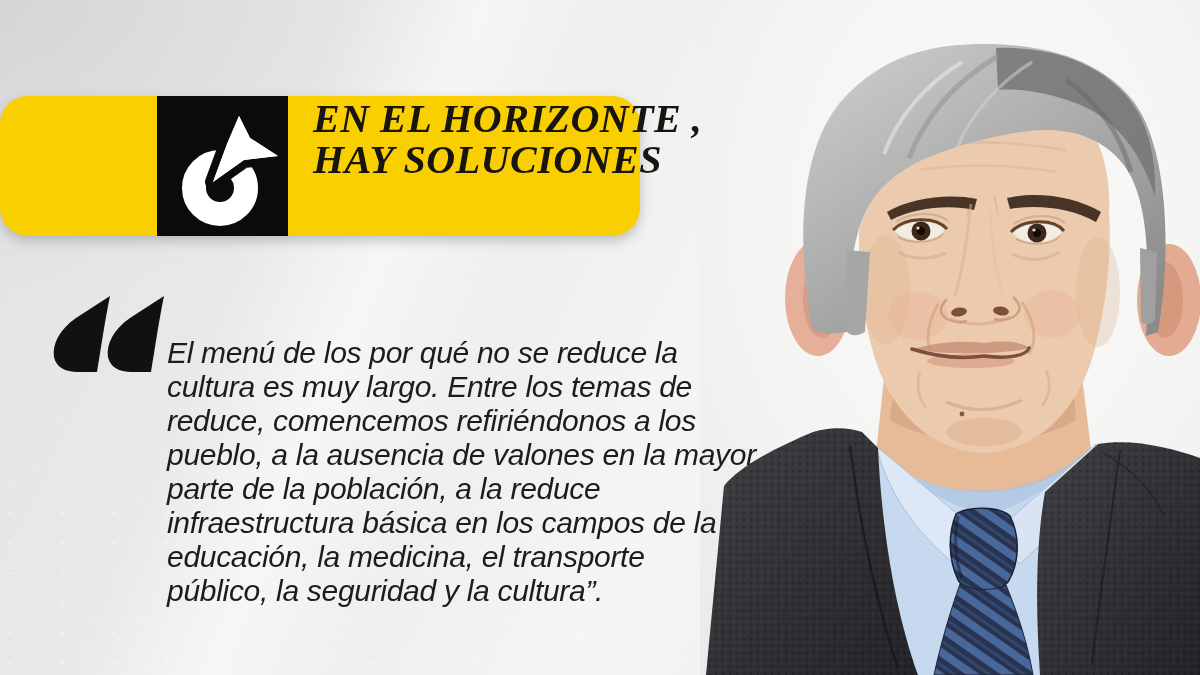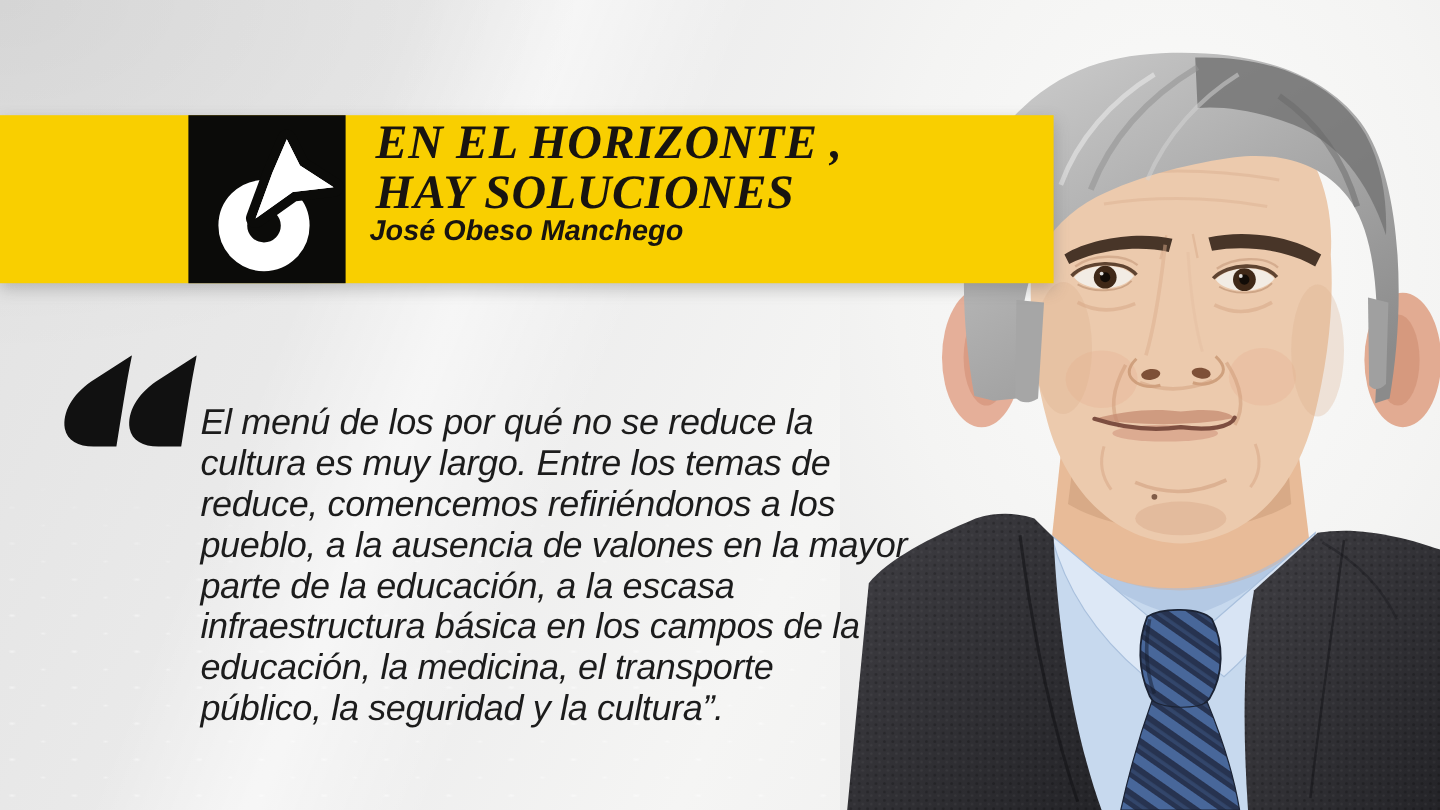--- a/index.html
+++ b/index.html
@@ -34,9 +34,10 @@
   }
   .portrait{position:absolute; left:700px; top:0;}
   .banner{
-    position:absolute; left:0; top:96px; width:878px; height:140px;
+    position:absolute; left:0; top:96px; width:640px; height:140px;
     background:var(--banner-yellow);
     box-shadow:0 5px 12px rgba(90,90,90,.32);
+    border-radius:28px;
   }
   .logo-box{position:absolute; left:157px; top:0; width:131px; height:140px; background:var(--logo-black);}
   .logo-box svg{display:block;}

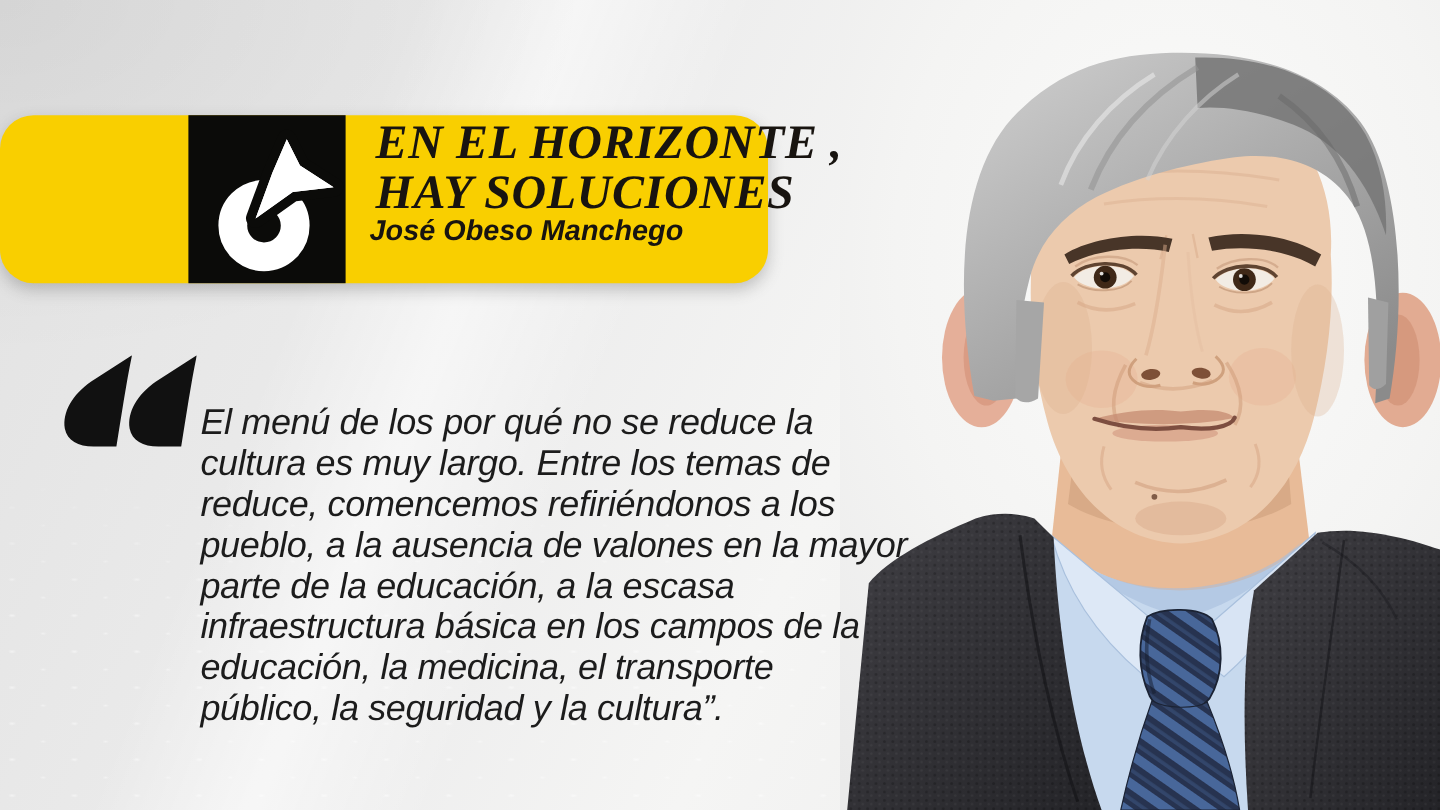--- a/index.html
+++ b/index.html
@@ -206,7 +206,6 @@
     </div>
     <div class="t1">EN EL HORIZONTE ,</div>
     <div class="t2">HAY SOLUCIONES</div>
-    <div class="by">José Obeso Manchego</div>
   </div>
 
   <svg class="qmark" width="112" height="78" viewBox="0 0 112 78">

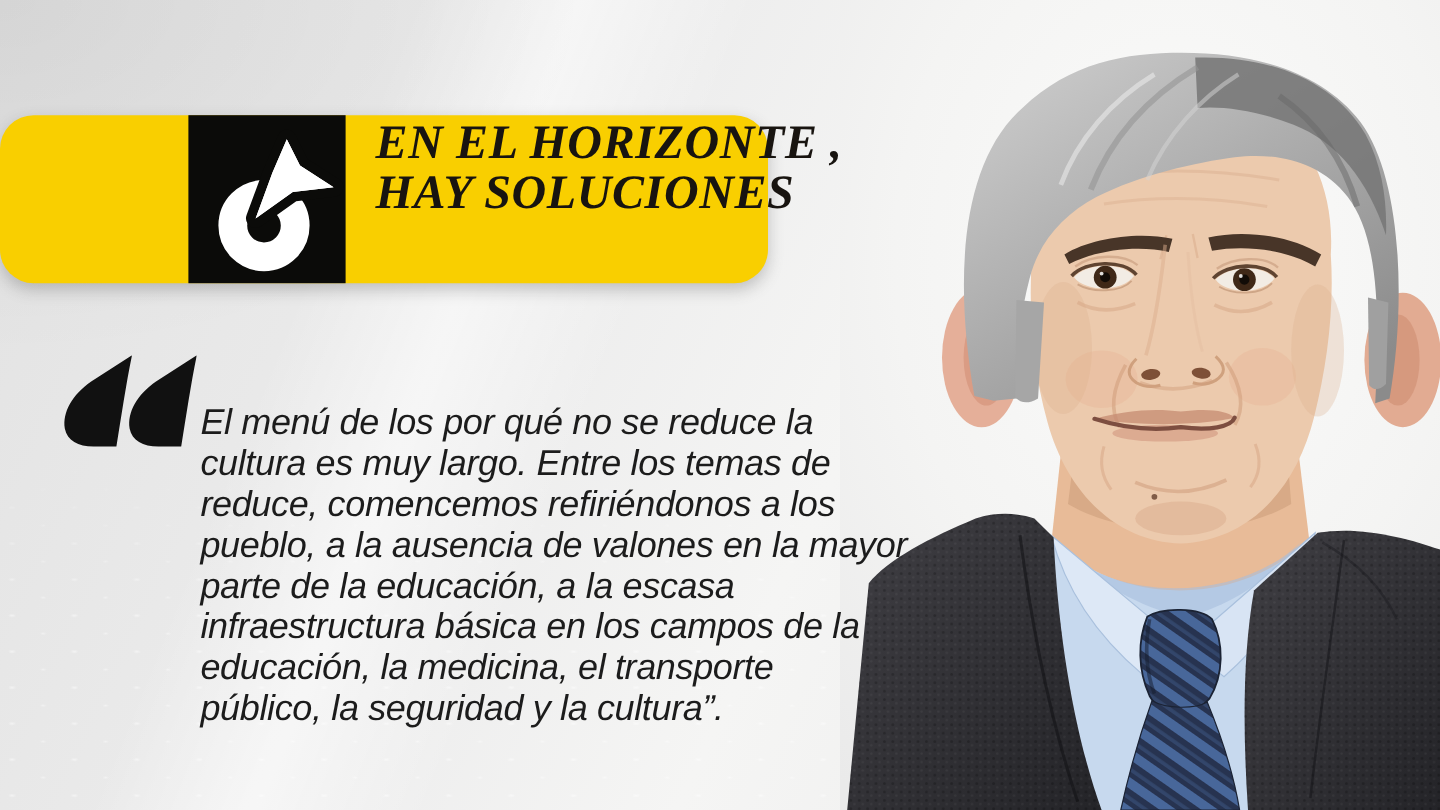--- a/index.html
+++ b/index.html
@@ -218,7 +218,7 @@
     <div>cultura es muy largo. Entre los temas de</div>
     <div>reduce, comencemos refiriéndonos a los</div>
     <div>pueblo, a la ausencia de valones en la mayor</div>
-    <div>parte de la educación, a la escasa</div>
+    <div>parte de la población, a la reduce</div>
     <div>infraestructura básica en los campos de la</div>
     <div>educación, la medicina, el transporte</div>
     <div>público, la seguridad y la cultura”.</div>

